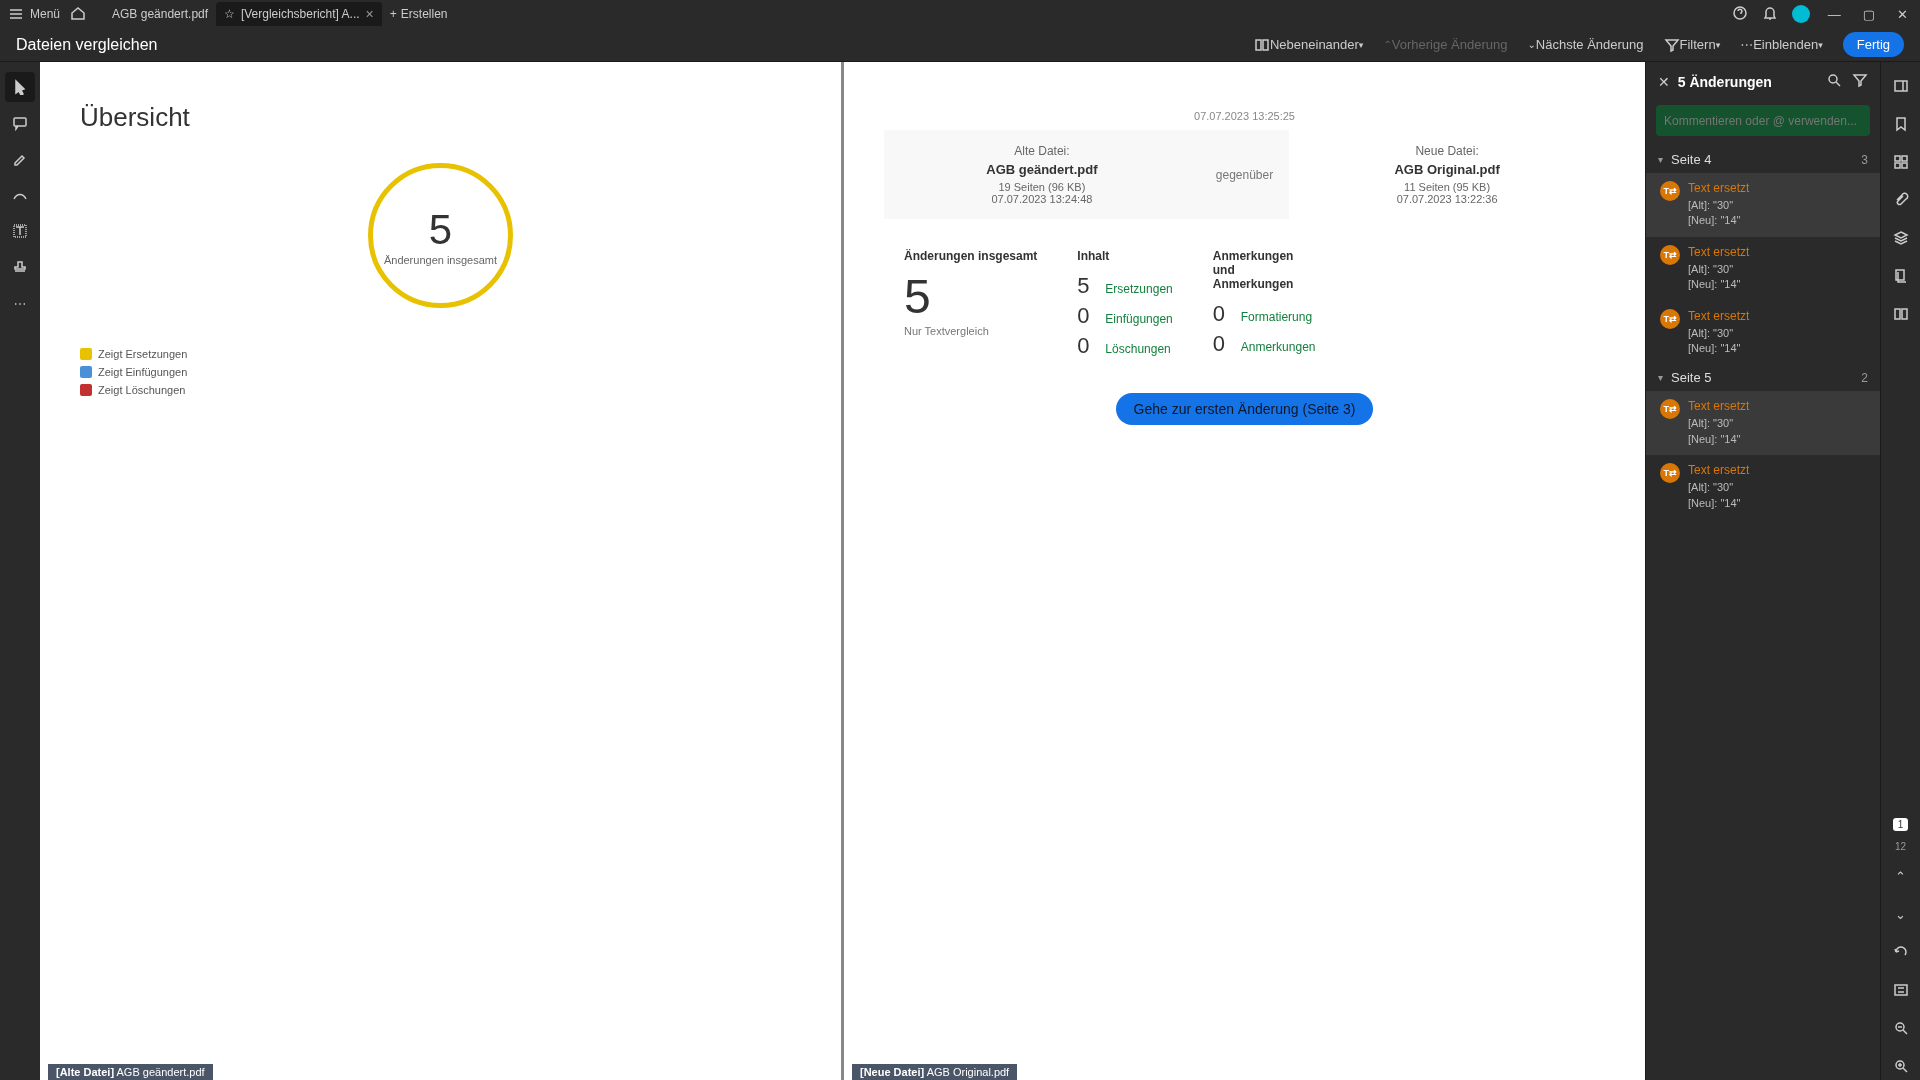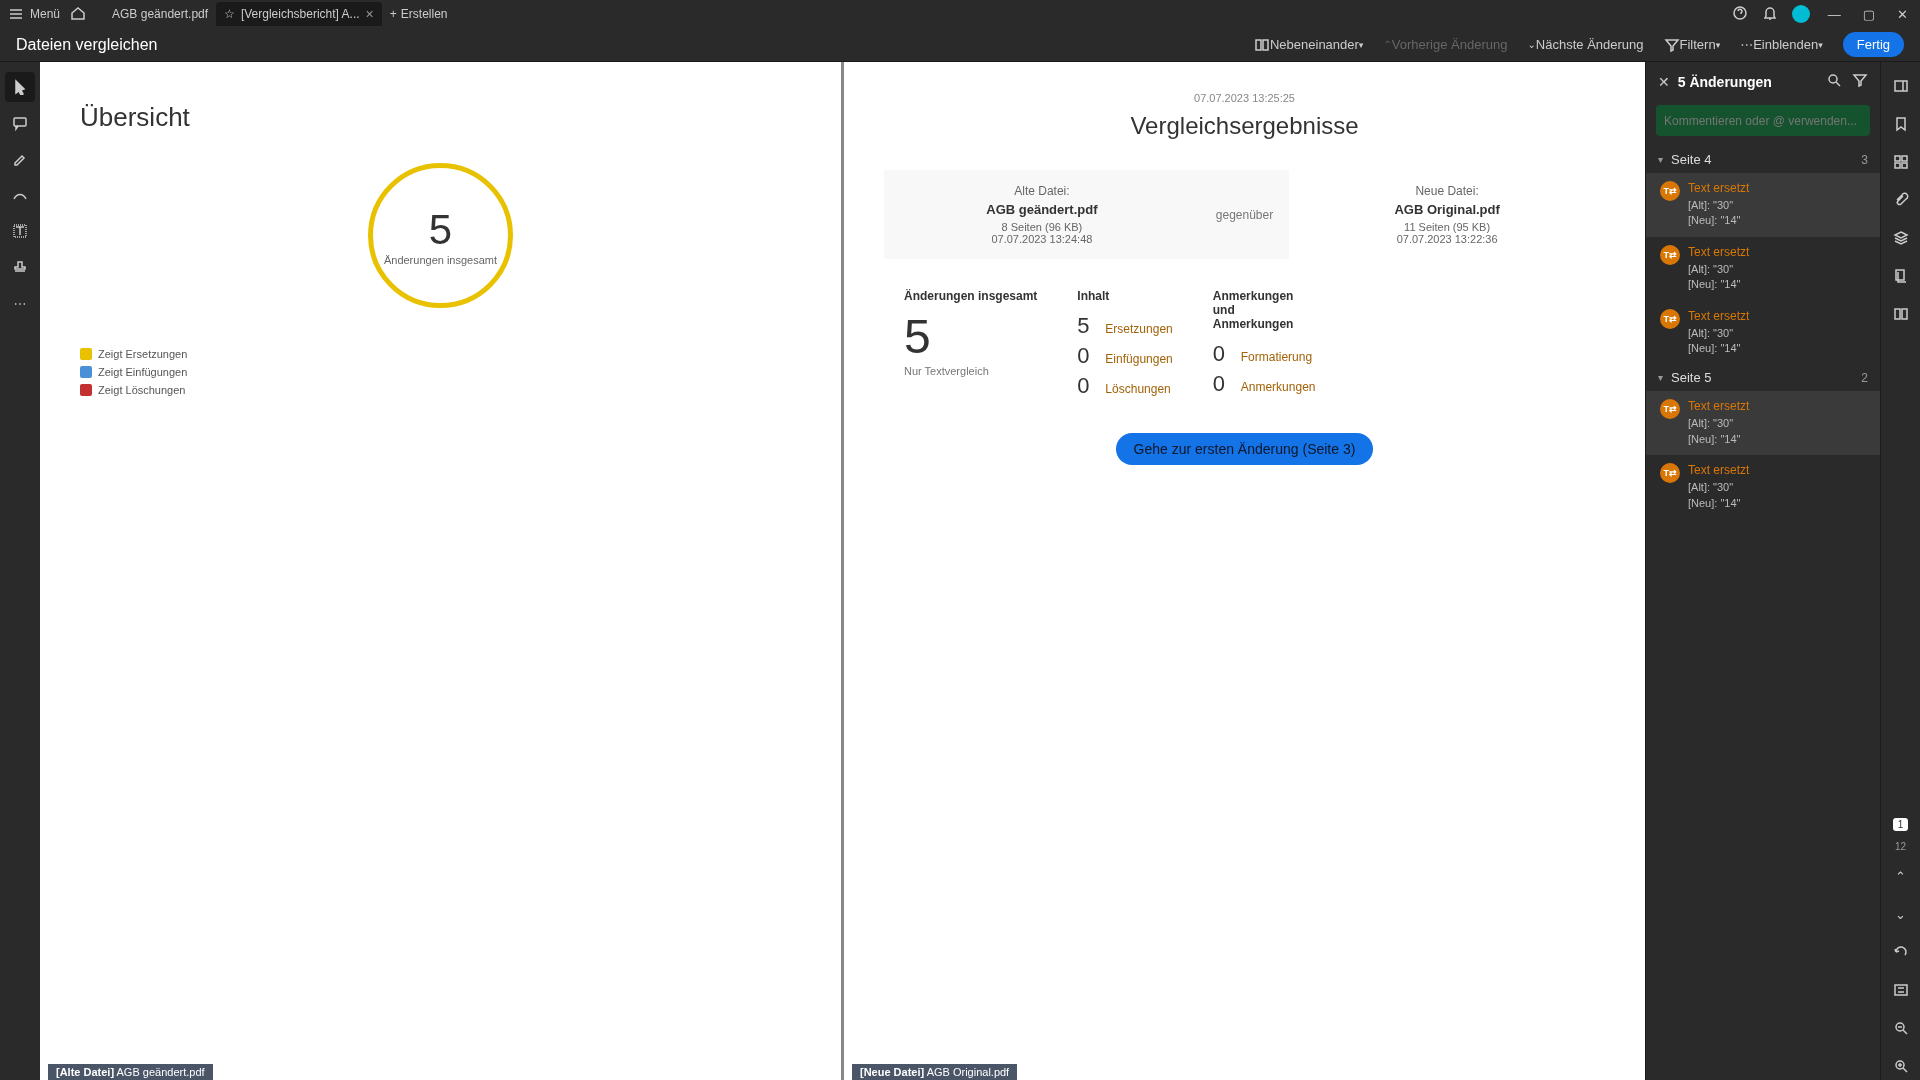--- a/index.html
+++ b/index.html
@@ -44,7 +44,7 @@
 .sw-yellow{background:#e8c200}
 .sw-blue{background:#4a90d9}
 .sw-red{background:#c23030}
-.results-content{padding:30px 40px;font-size:13px}
+.results-content{padding:48px 40px;font-size:13px}
 .timestamp{text-align:center;font-size:11px;color:#888;margin-bottom:8px}
 .results-title{text-align:center;font-size:24px;font-weight:400;margin-bottom:30px}
 .file-compare{display:flex;align-items:center;gap:0;margin-bottom:30px}

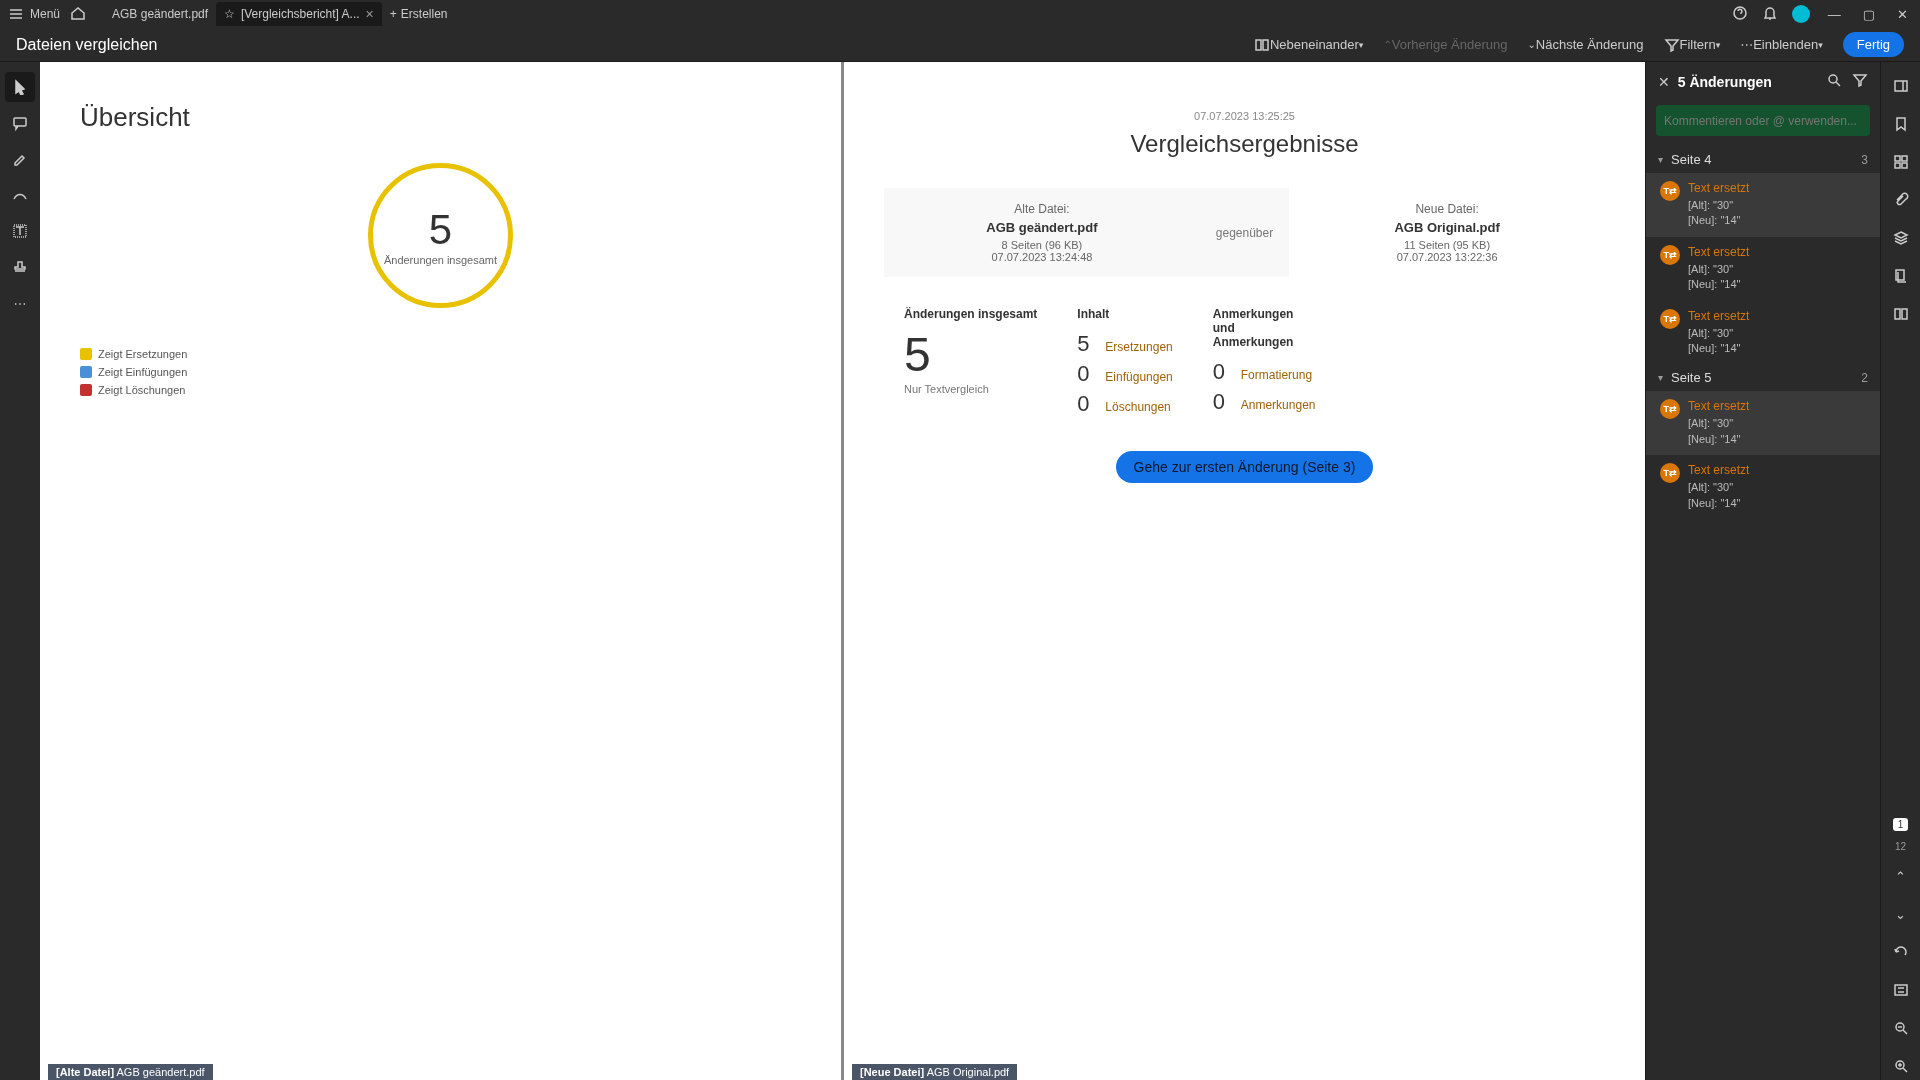--- a/index.html
+++ b/index.html
@@ -237,7 +237,6 @@
     <div class="doc-pane doc-right">
       <div class="results-content">
         <div class="timestamp">07.07.2023 13:25:25</div>
-        <div class="results-title">Vergleichsergebnisse</div>
         <div class="file-compare">
           <div class="file-box">
             <div class="file-label">Alte Datei:</div>

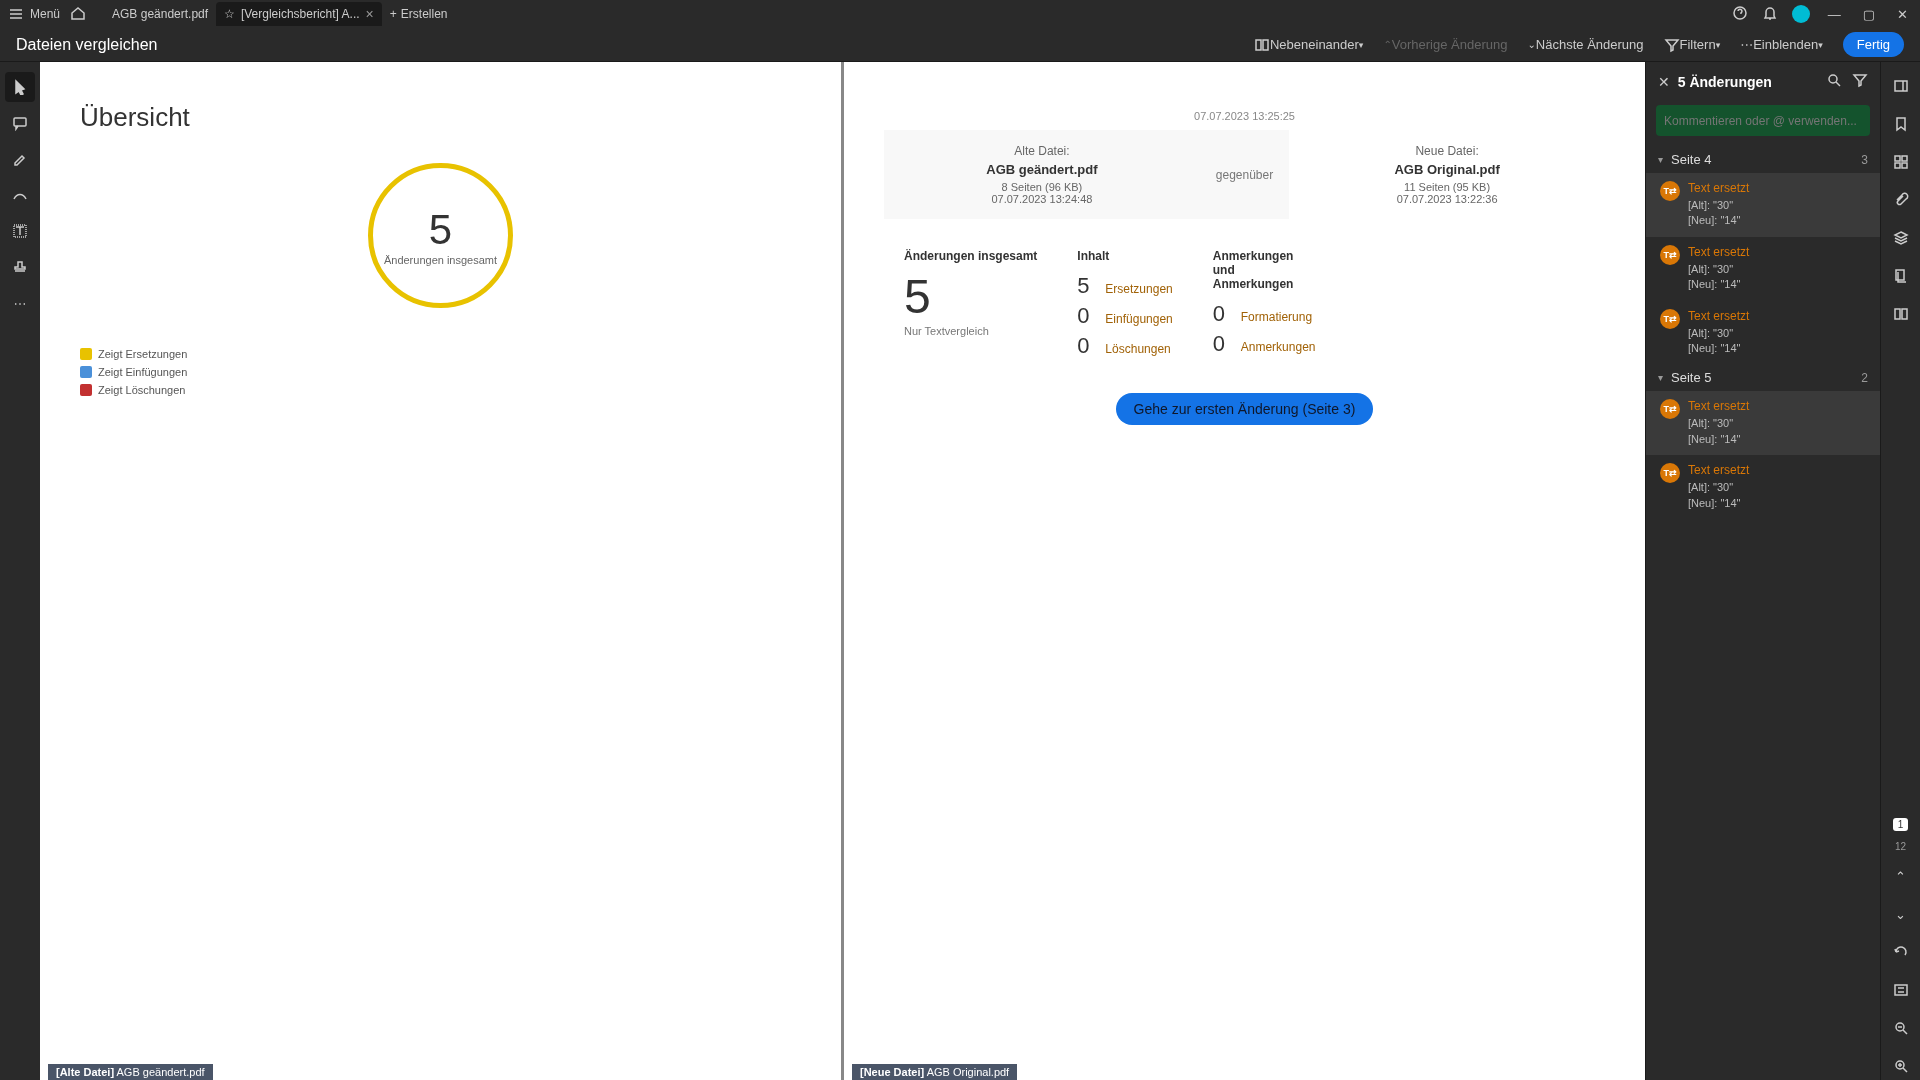--- a/index.html
+++ b/index.html
@@ -241,7 +241,7 @@
           <div class="file-box">
             <div class="file-label">Alte Datei:</div>
             <div class="file-name">AGB geändert.pdf</div>
-            <div class="file-meta">8 Seiten (96 KB)</div>
+            <div class="file-meta">19 Seiten (96 KB)</div>
             <div class="file-meta">07.07.2023 13:24:48</div>
           </div>
           <div class="file-vs">gegenüber</div>

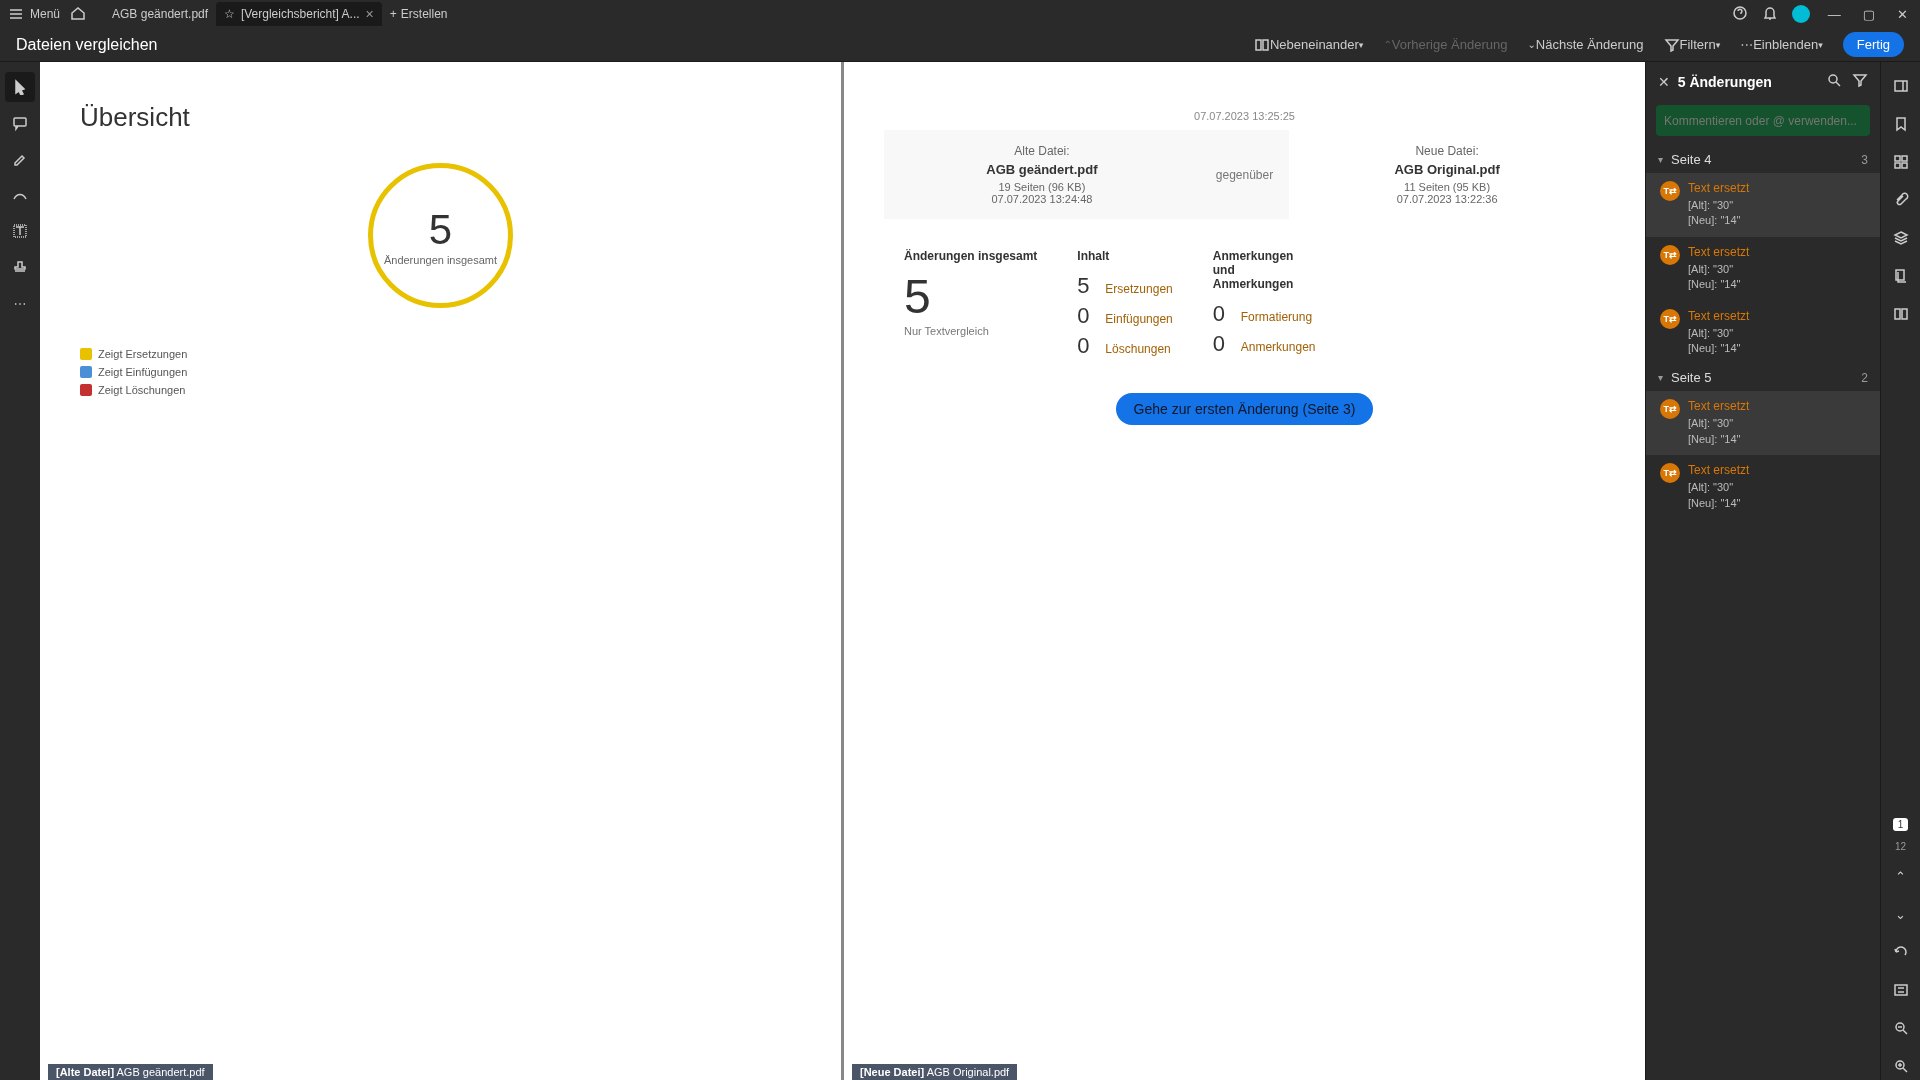--- a/index.html
+++ b/index.html
@@ -61,7 +61,7 @@
 .stat-sub{font-size:11px;color:#777;margin-top:4px}
 .stat-row{display:flex;align-items:baseline;gap:10px;margin-bottom:4px}
 .stat-num{font-size:22px;width:18px}
-.stat-label{font-size:12px;color:#a16207}
+.stat-label{font-size:12px;color:#15803d}
 .cta-wrap{text-align:center}
 .cta-btn{background:#1473e6;color:#0f172a;border:none;padding:8px 18px;border-radius:16px;font-size:14px;cursor:pointer}
 .right-panel{width:235px;background:#2a2a2a;display:flex;flex-direction:column;border-left:1px solid #1a1a1a}

